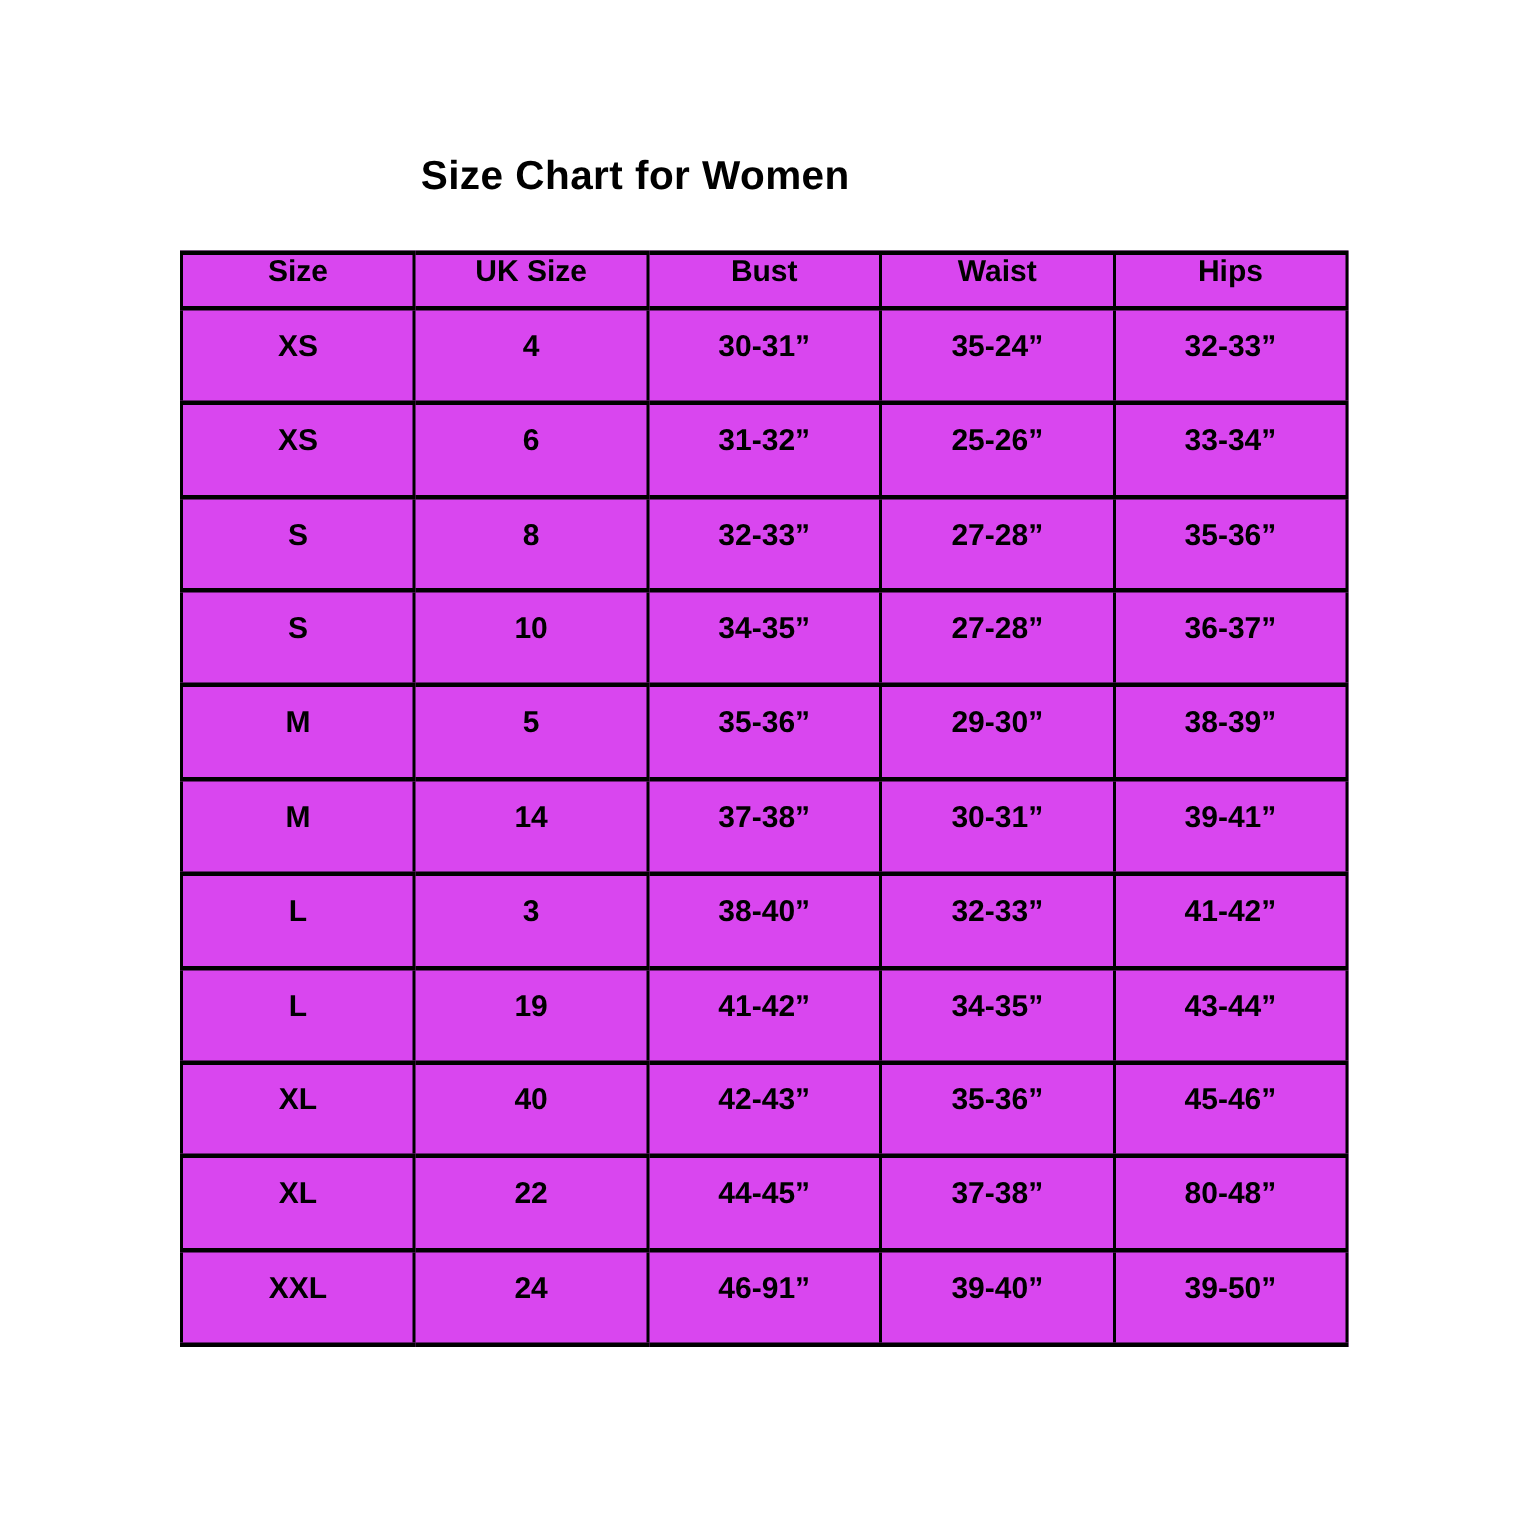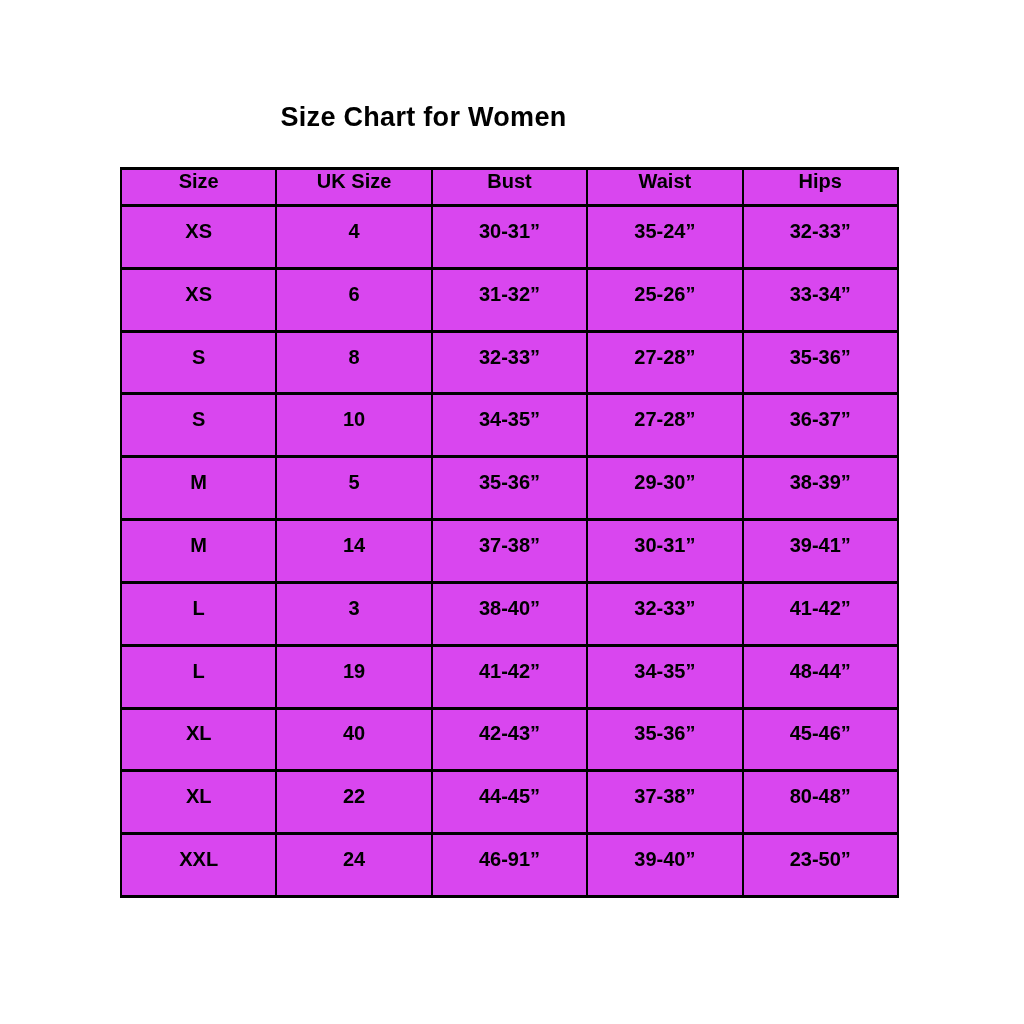--- a/index.html
+++ b/index.html
@@ -126,7 +126,7 @@
         <td>19</td>
         <td>41-42”</td>
         <td>34-35”</td>
-        <td>48-44”</td>
+        <td>43-44”</td>
       </tr>
       <tr>
         <td>XL</td>

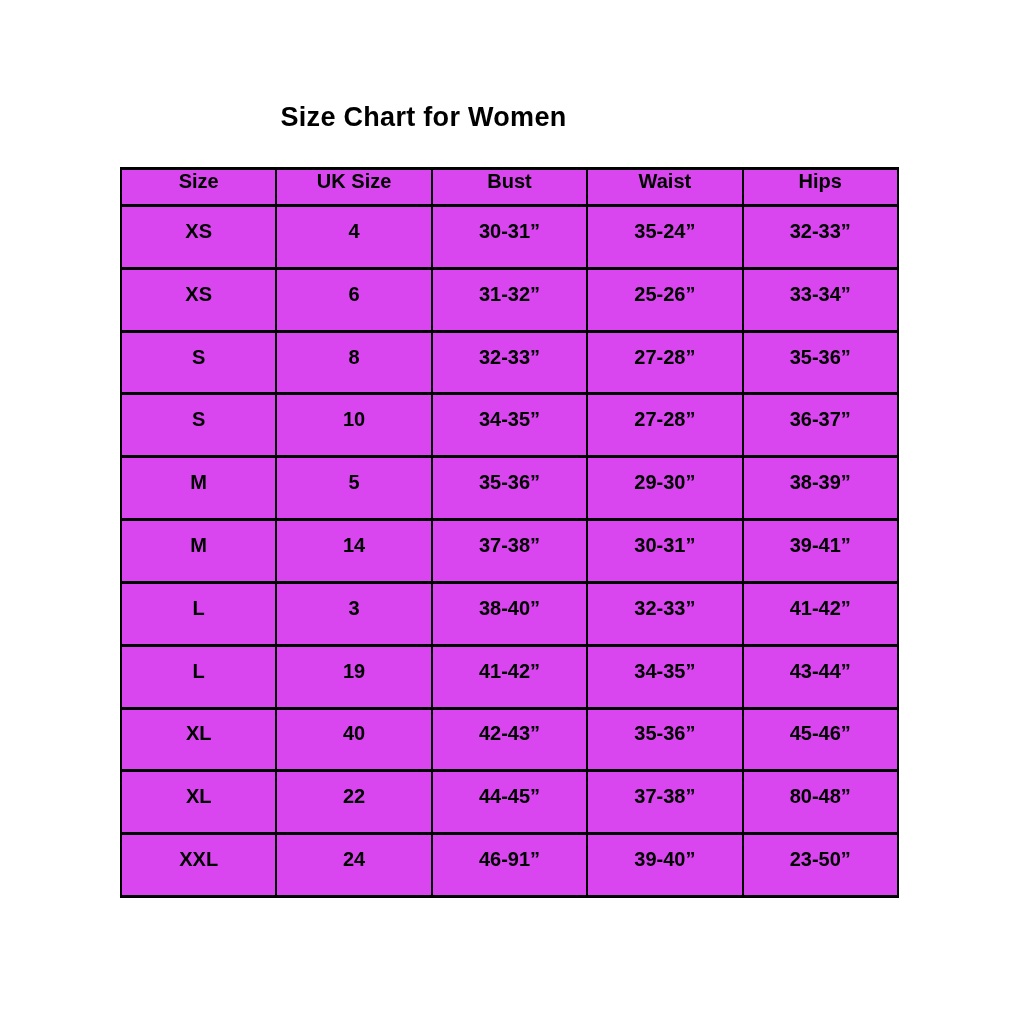--- a/index.html
+++ b/index.html
@@ -147,7 +147,7 @@
         <td>24</td>
         <td>46-91”</td>
         <td>39-40”</td>
-        <td>23-50”</td>
+        <td>39-50”</td>
       </tr>
     </tbody>
 </table>

